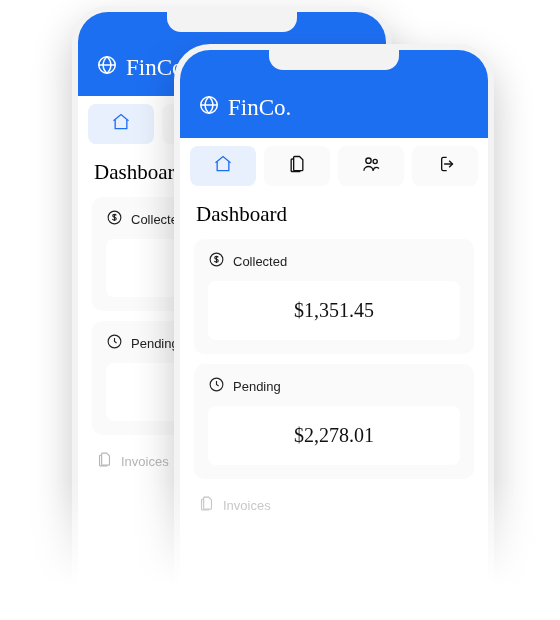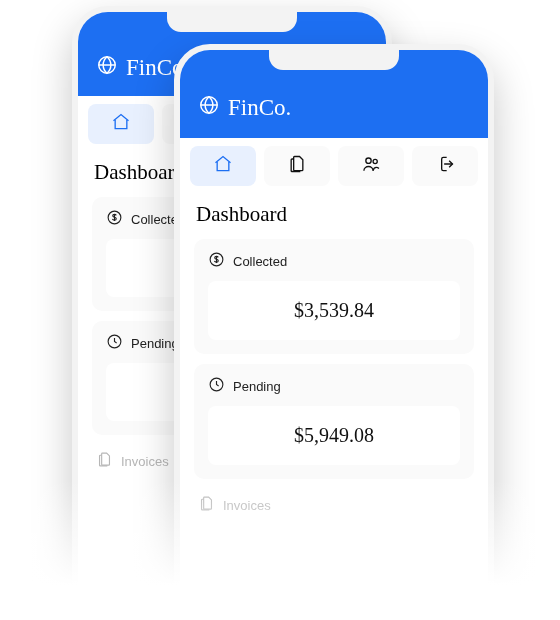--- a/index.html
+++ b/index.html
@@ -234,7 +234,7 @@
                 </svg></span>
             <span>Collected</span>
           </div>
-          <div class="card-value">$3,539.84</div>
+          <div class="card-value">$1,351.45</div>
         </div>
         <div class="card">
           <div class="card-head">

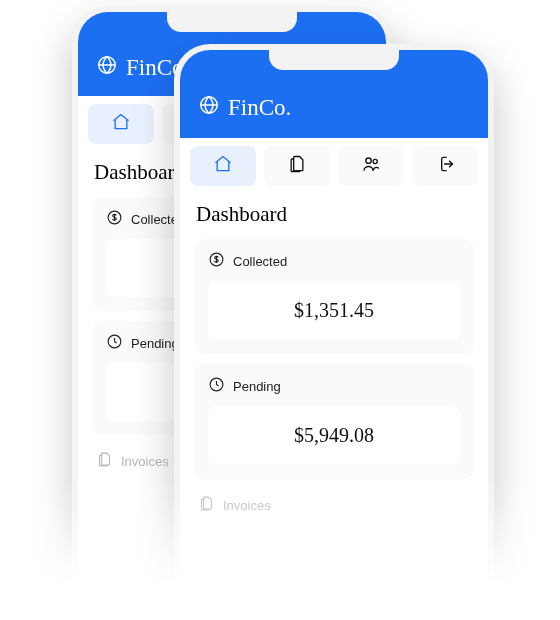--- a/index.html
+++ b/index.html
@@ -244,7 +244,7 @@
                 </svg></span>
             <span>Pending</span>
           </div>
-          <div class="card-value">$5,949.08</div>
+          <div class="card-value">$2,278.01</div>
         </div>
         <div class="invoices-row">
           <span><svg viewBox="0 0 24 24">

